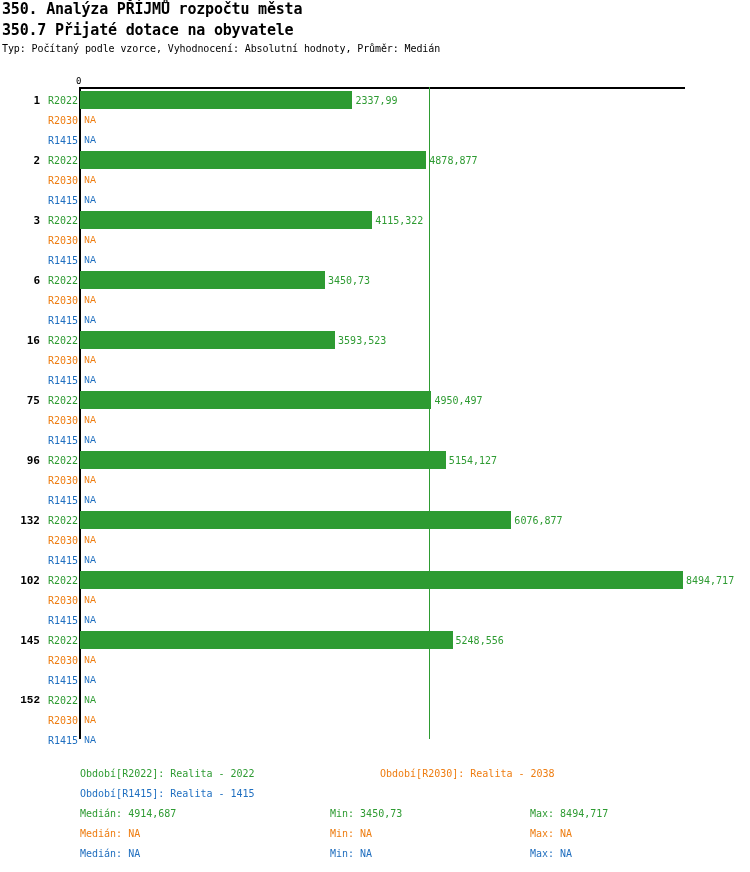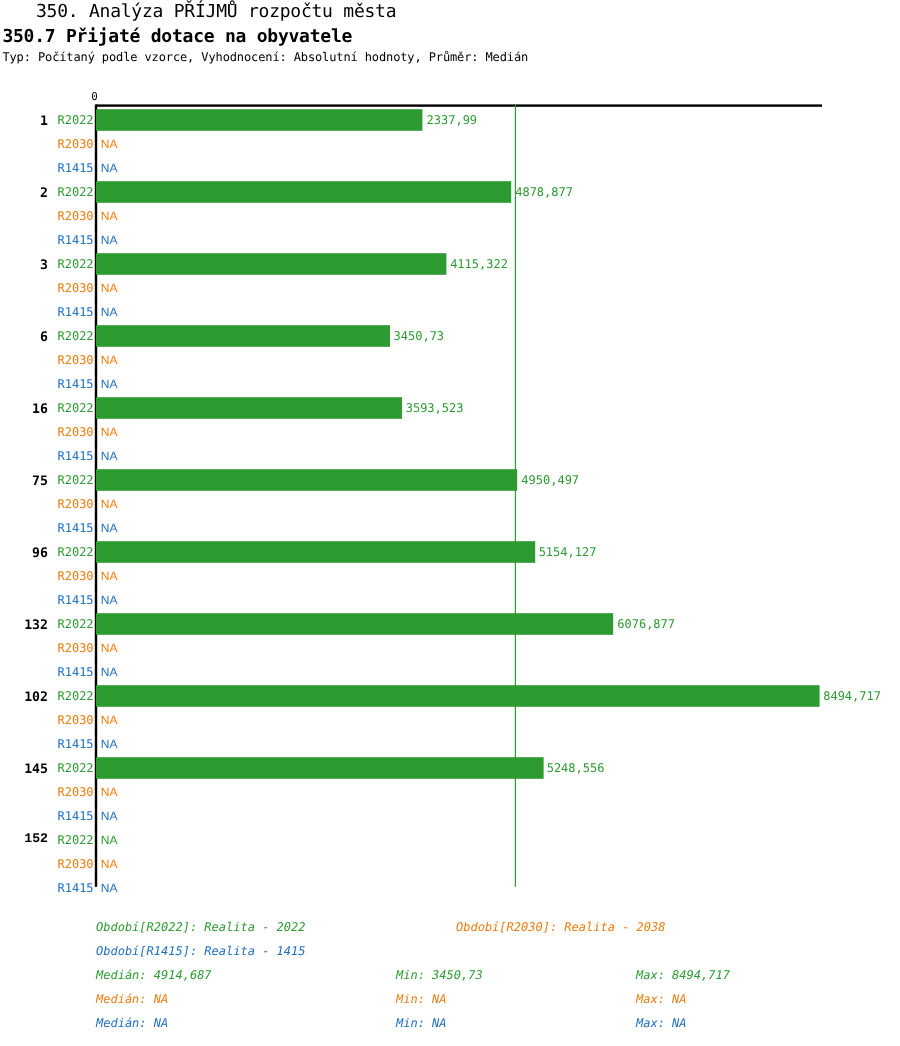--- a/index.html
+++ b/index.html
@@ -21,9 +21,8 @@
   .title1 {
     position: absolute; left: 2px; top: 0px;
     font-family: "DejaVu Sans Mono", monospace;
-    font-size: 15px; font-weight: normal; color: #000; white-space: nowrap;
+    font-size: 15px; font-weight: bold; color: #000; white-space: nowrap;
     letter-spacing: -0.2px;
-    margin-left: 28px;
   }
   .title2 {
     position: absolute; left: 2px; top: 21px;

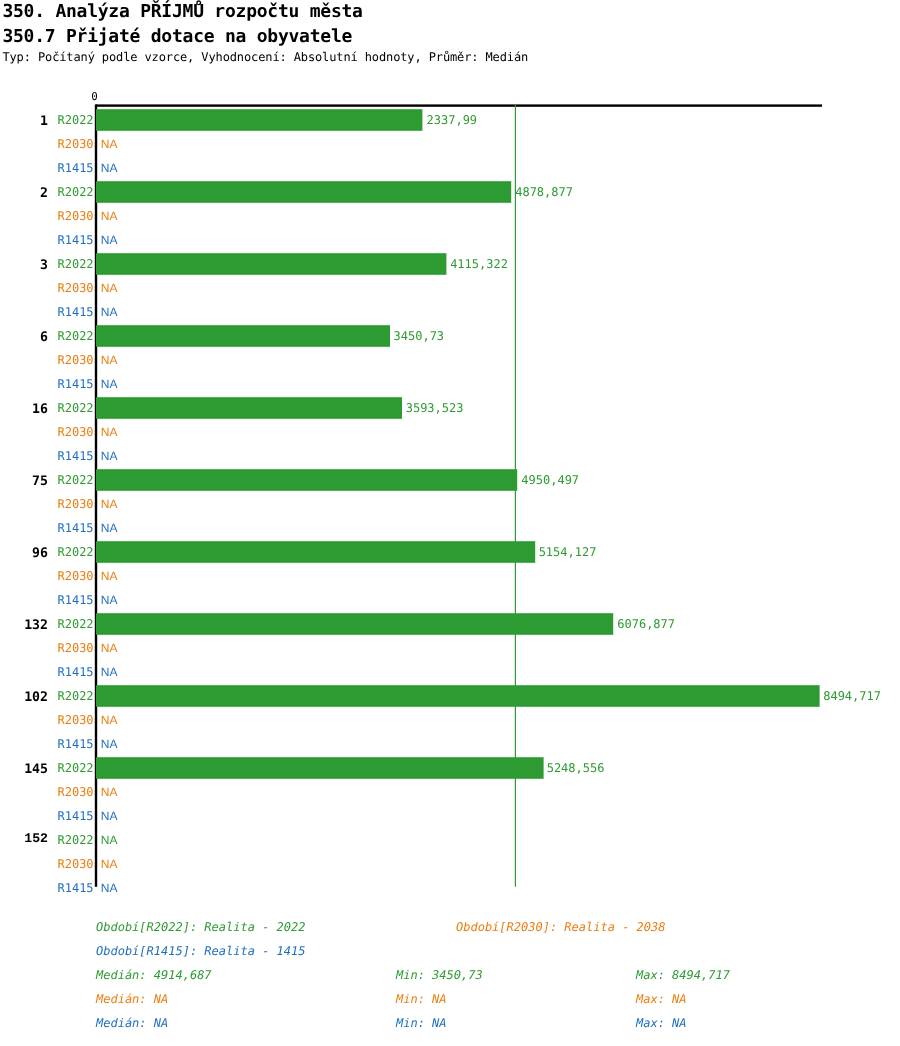--- a/index.html
+++ b/index.html
@@ -89,7 +89,7 @@
   }
   .na-value {
     position: absolute;
-    font-family: Liberation Sans, sans-serif;
+    font-family: Liberation Mono, monospace;
     font-size: 10px;
     white-space: nowrap;
   }

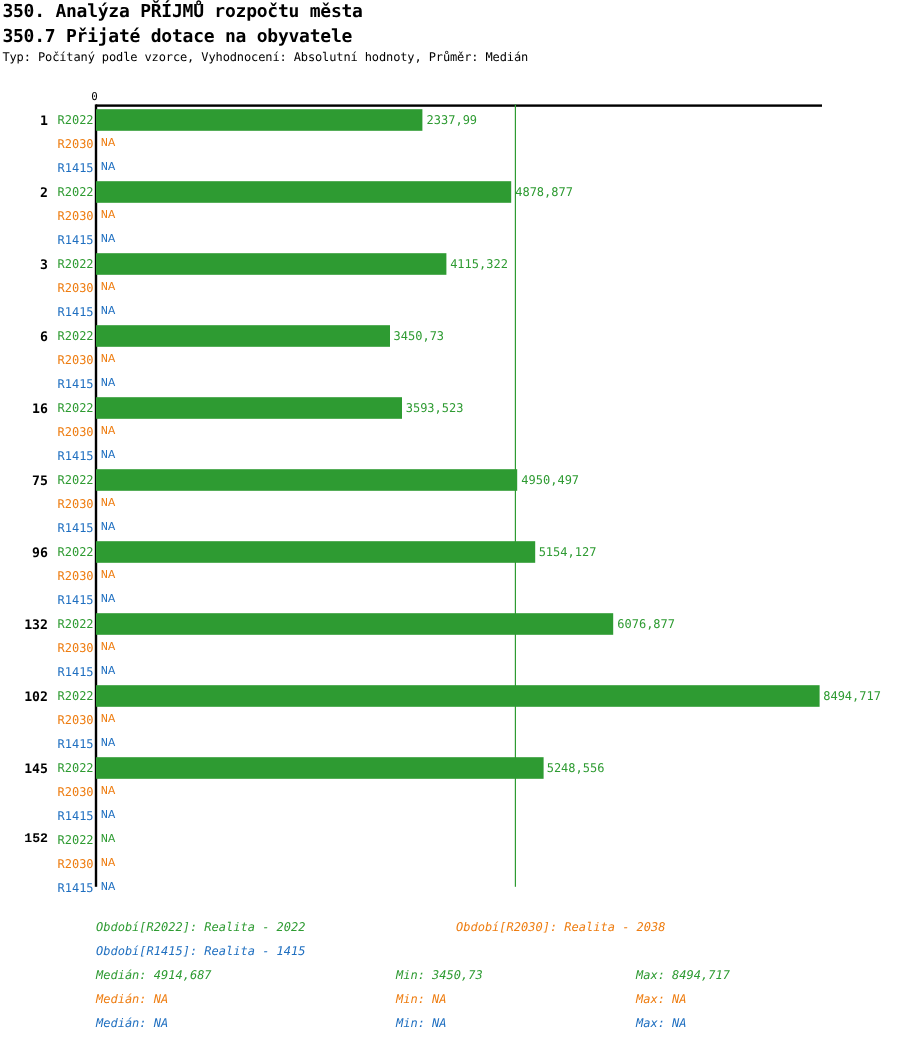--- a/index.html
+++ b/index.html
@@ -95,7 +95,7 @@
   }
 
   
-  #footer { position: absolute; left: 0; top: 760px; width: 750px; height: 112px; font-style: italic; }
+  #footer { position: absolute; left: 0; top: 760px; width: 750px; height: 112px; }
   .legend-line {
     position: absolute;
     font-family: "DejaVu Sans Mono", monospace;

